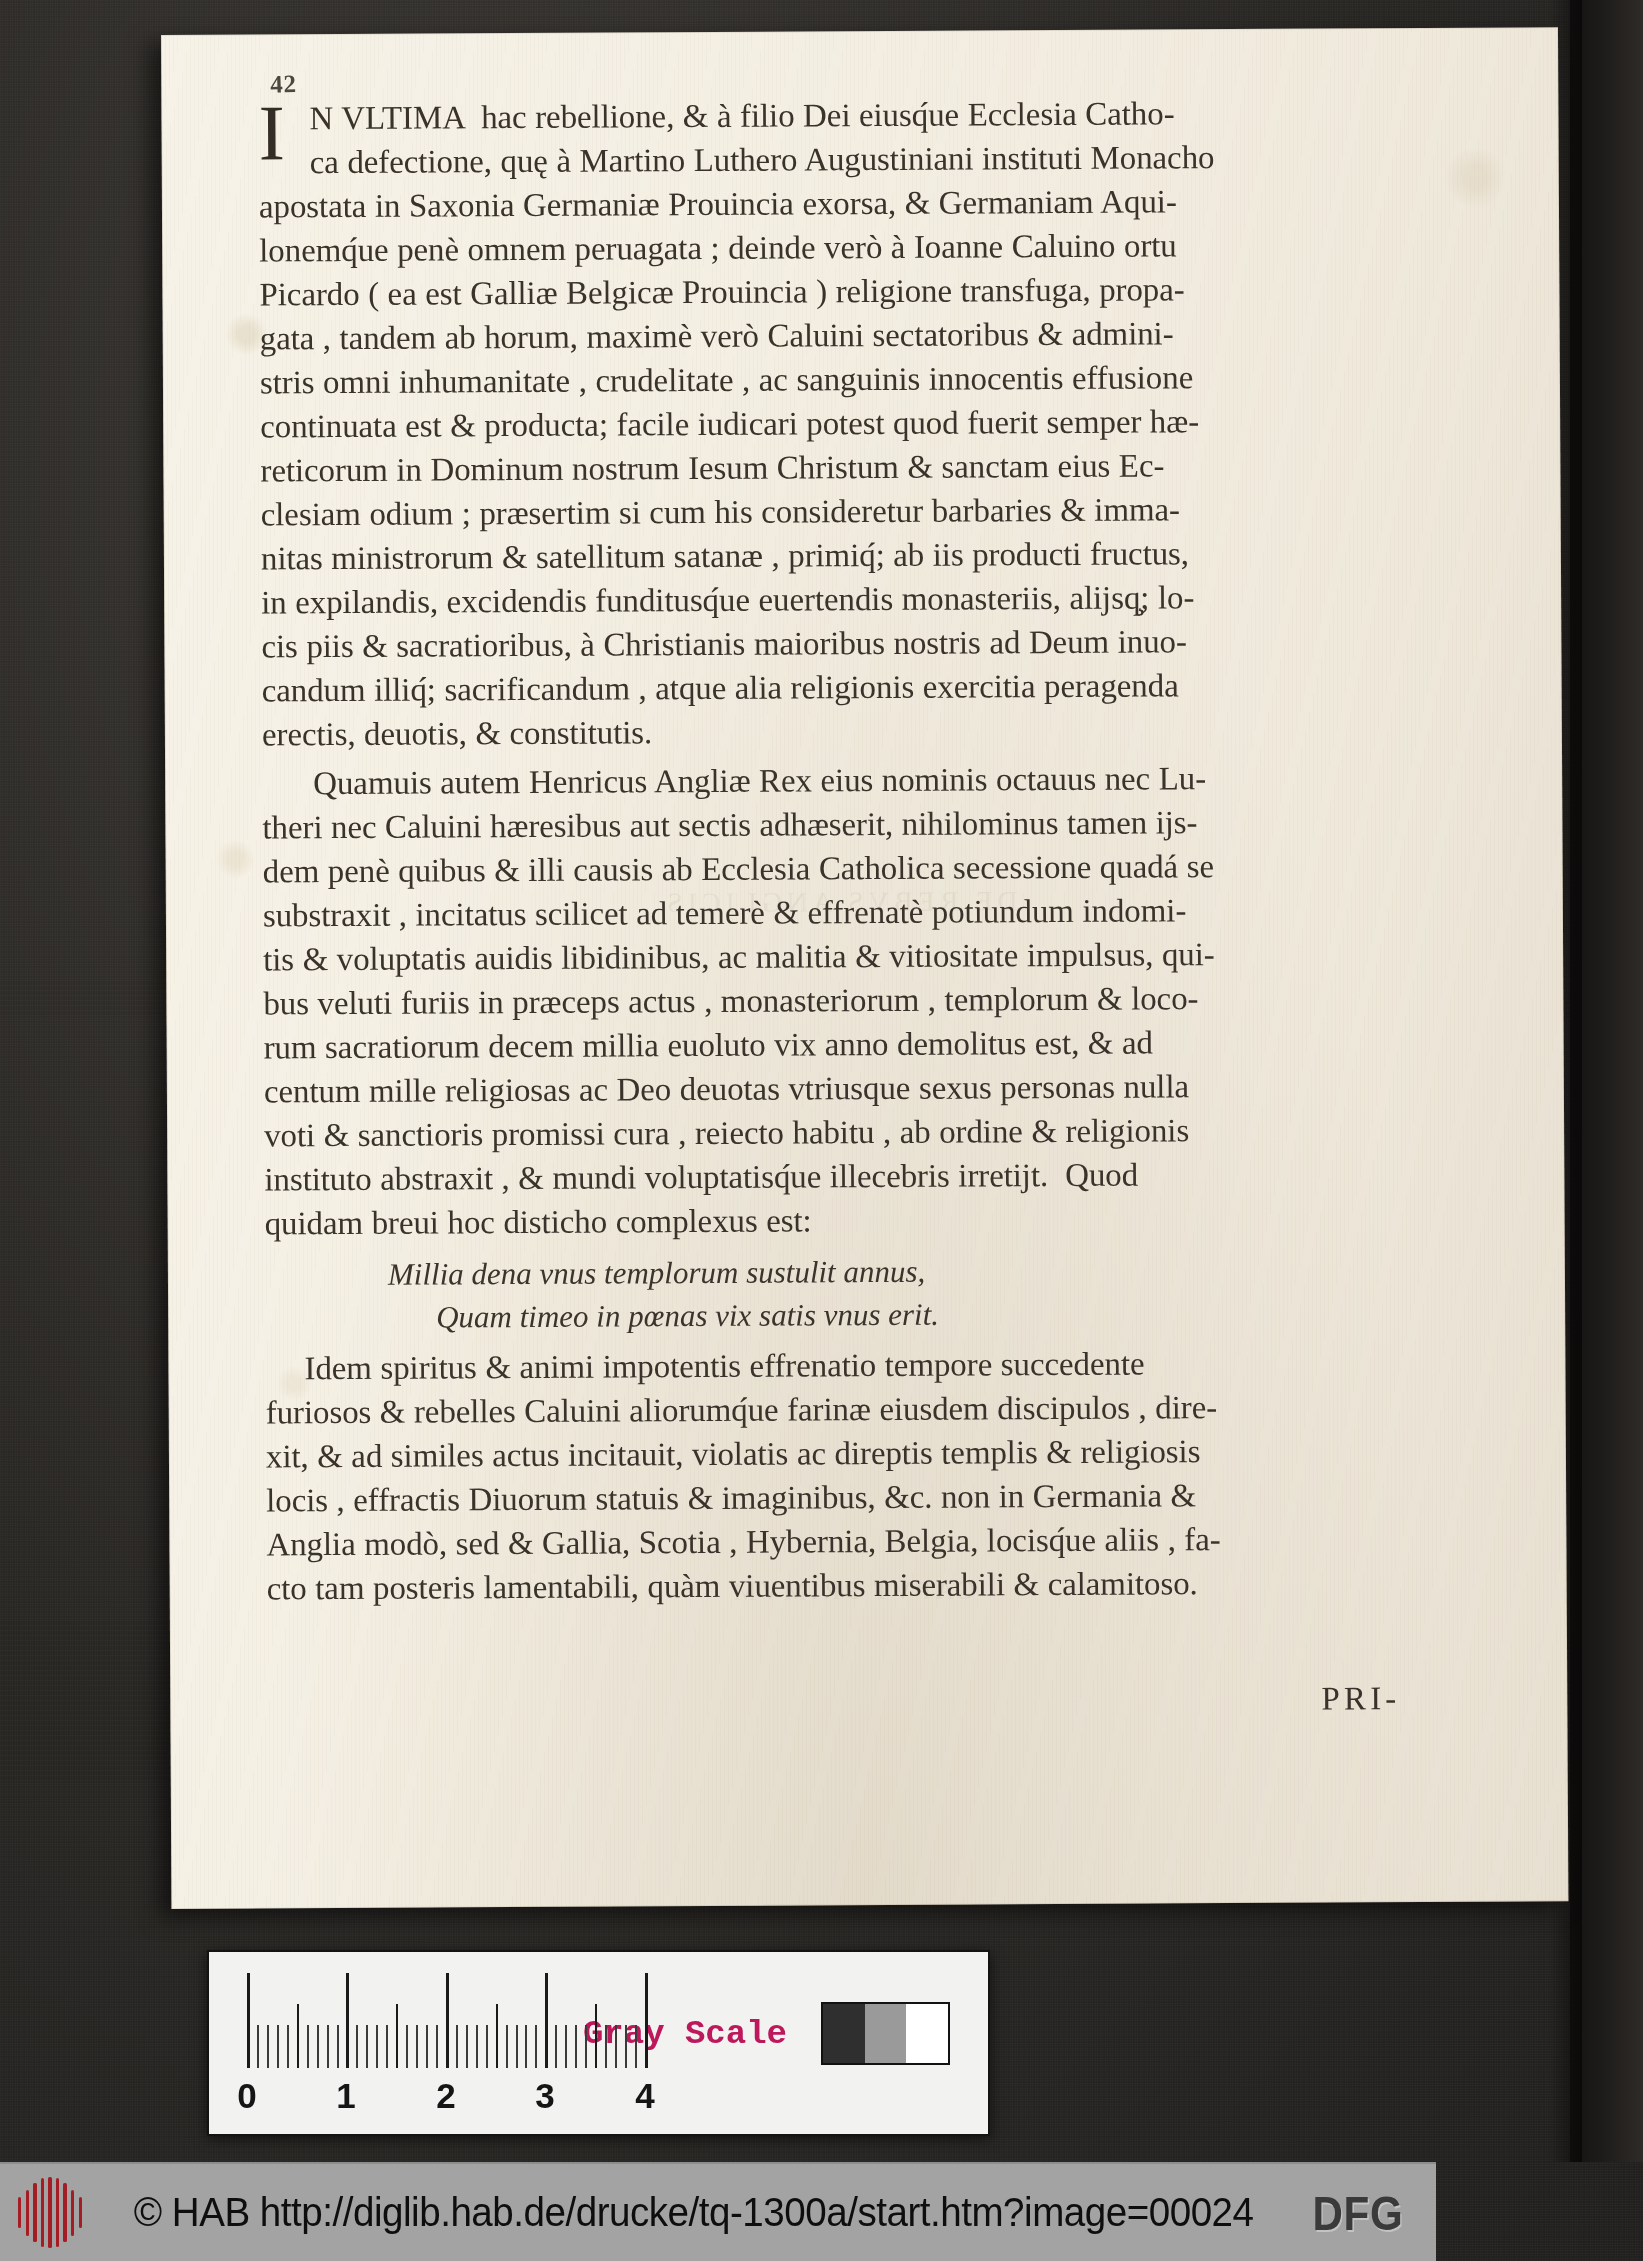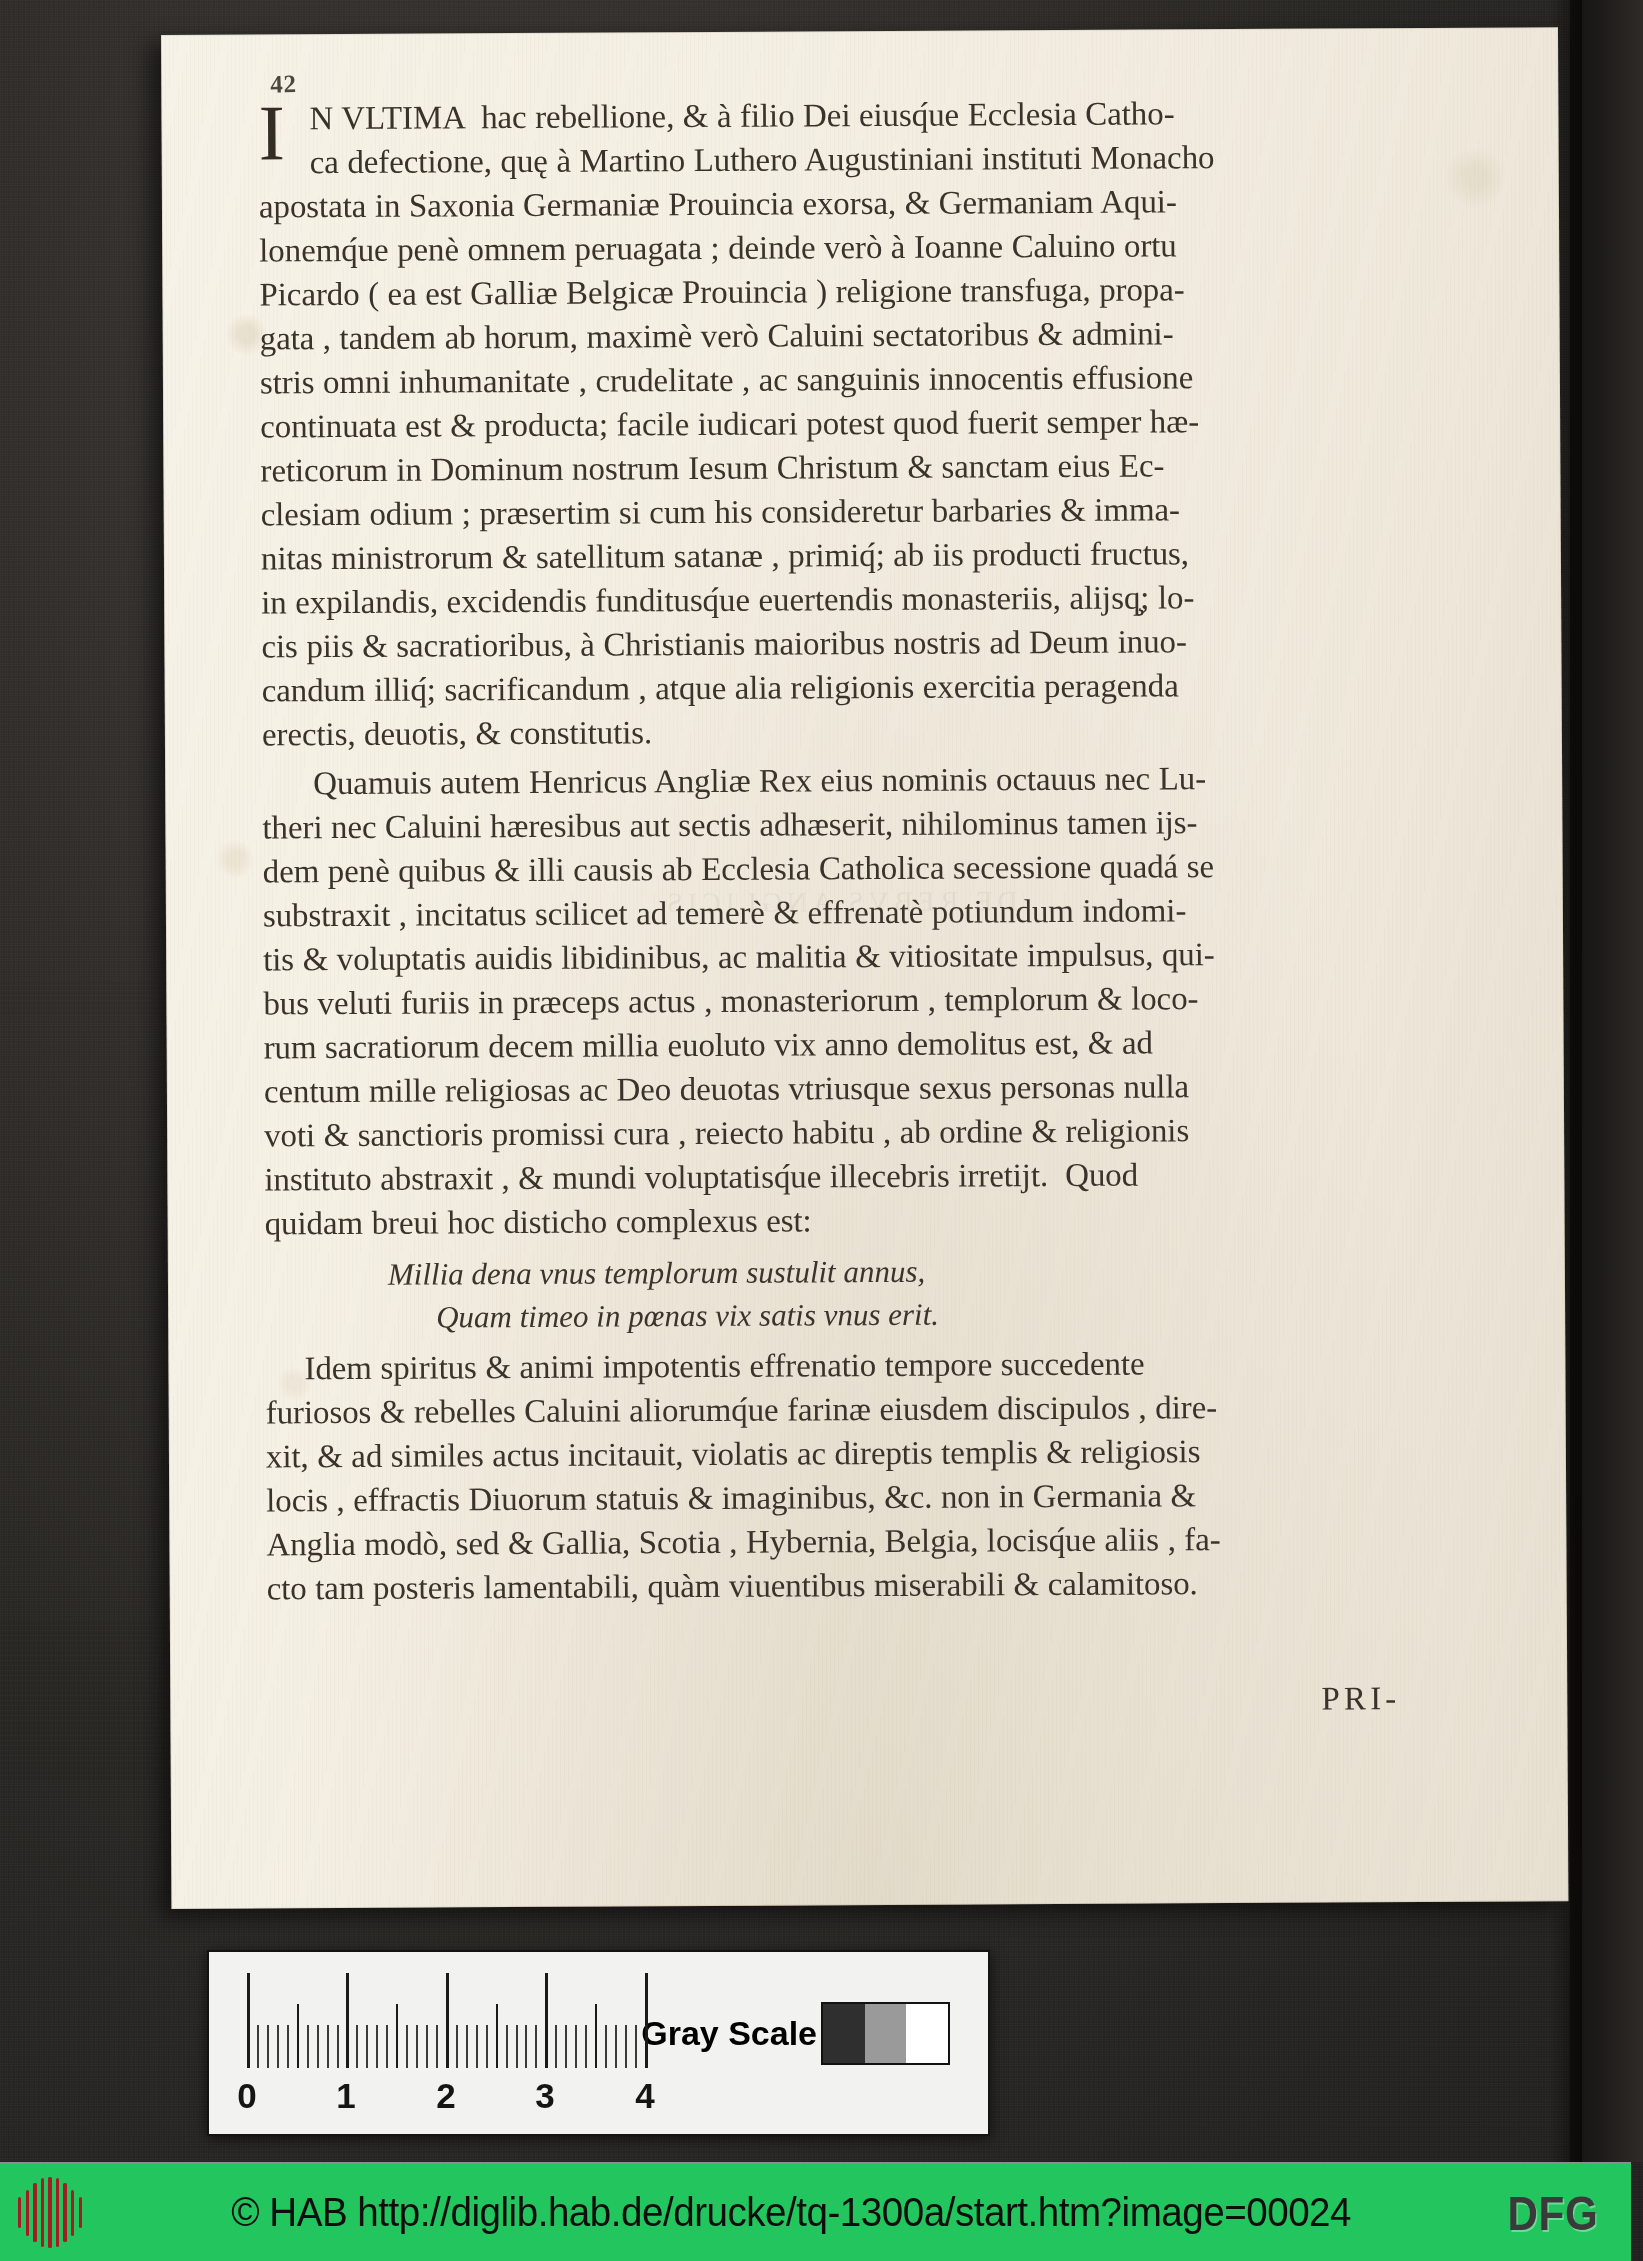--- a/index.html
+++ b/index.html
@@ -231,11 +231,11 @@
     margin-bottom: 10px;
   }
   #grayscale-label {
-    font-family: Liberation Sans, sans-serif;
+    font-family: Liberation Mono, monospace;
     font-weight: bold;
     font-size: 34px;
-    color: #000000;
-    margin-right: 4px;
+    color: #be185d;
+    margin-right: 34px;
     white-space: nowrap;
   }
   #grayscale-patch {

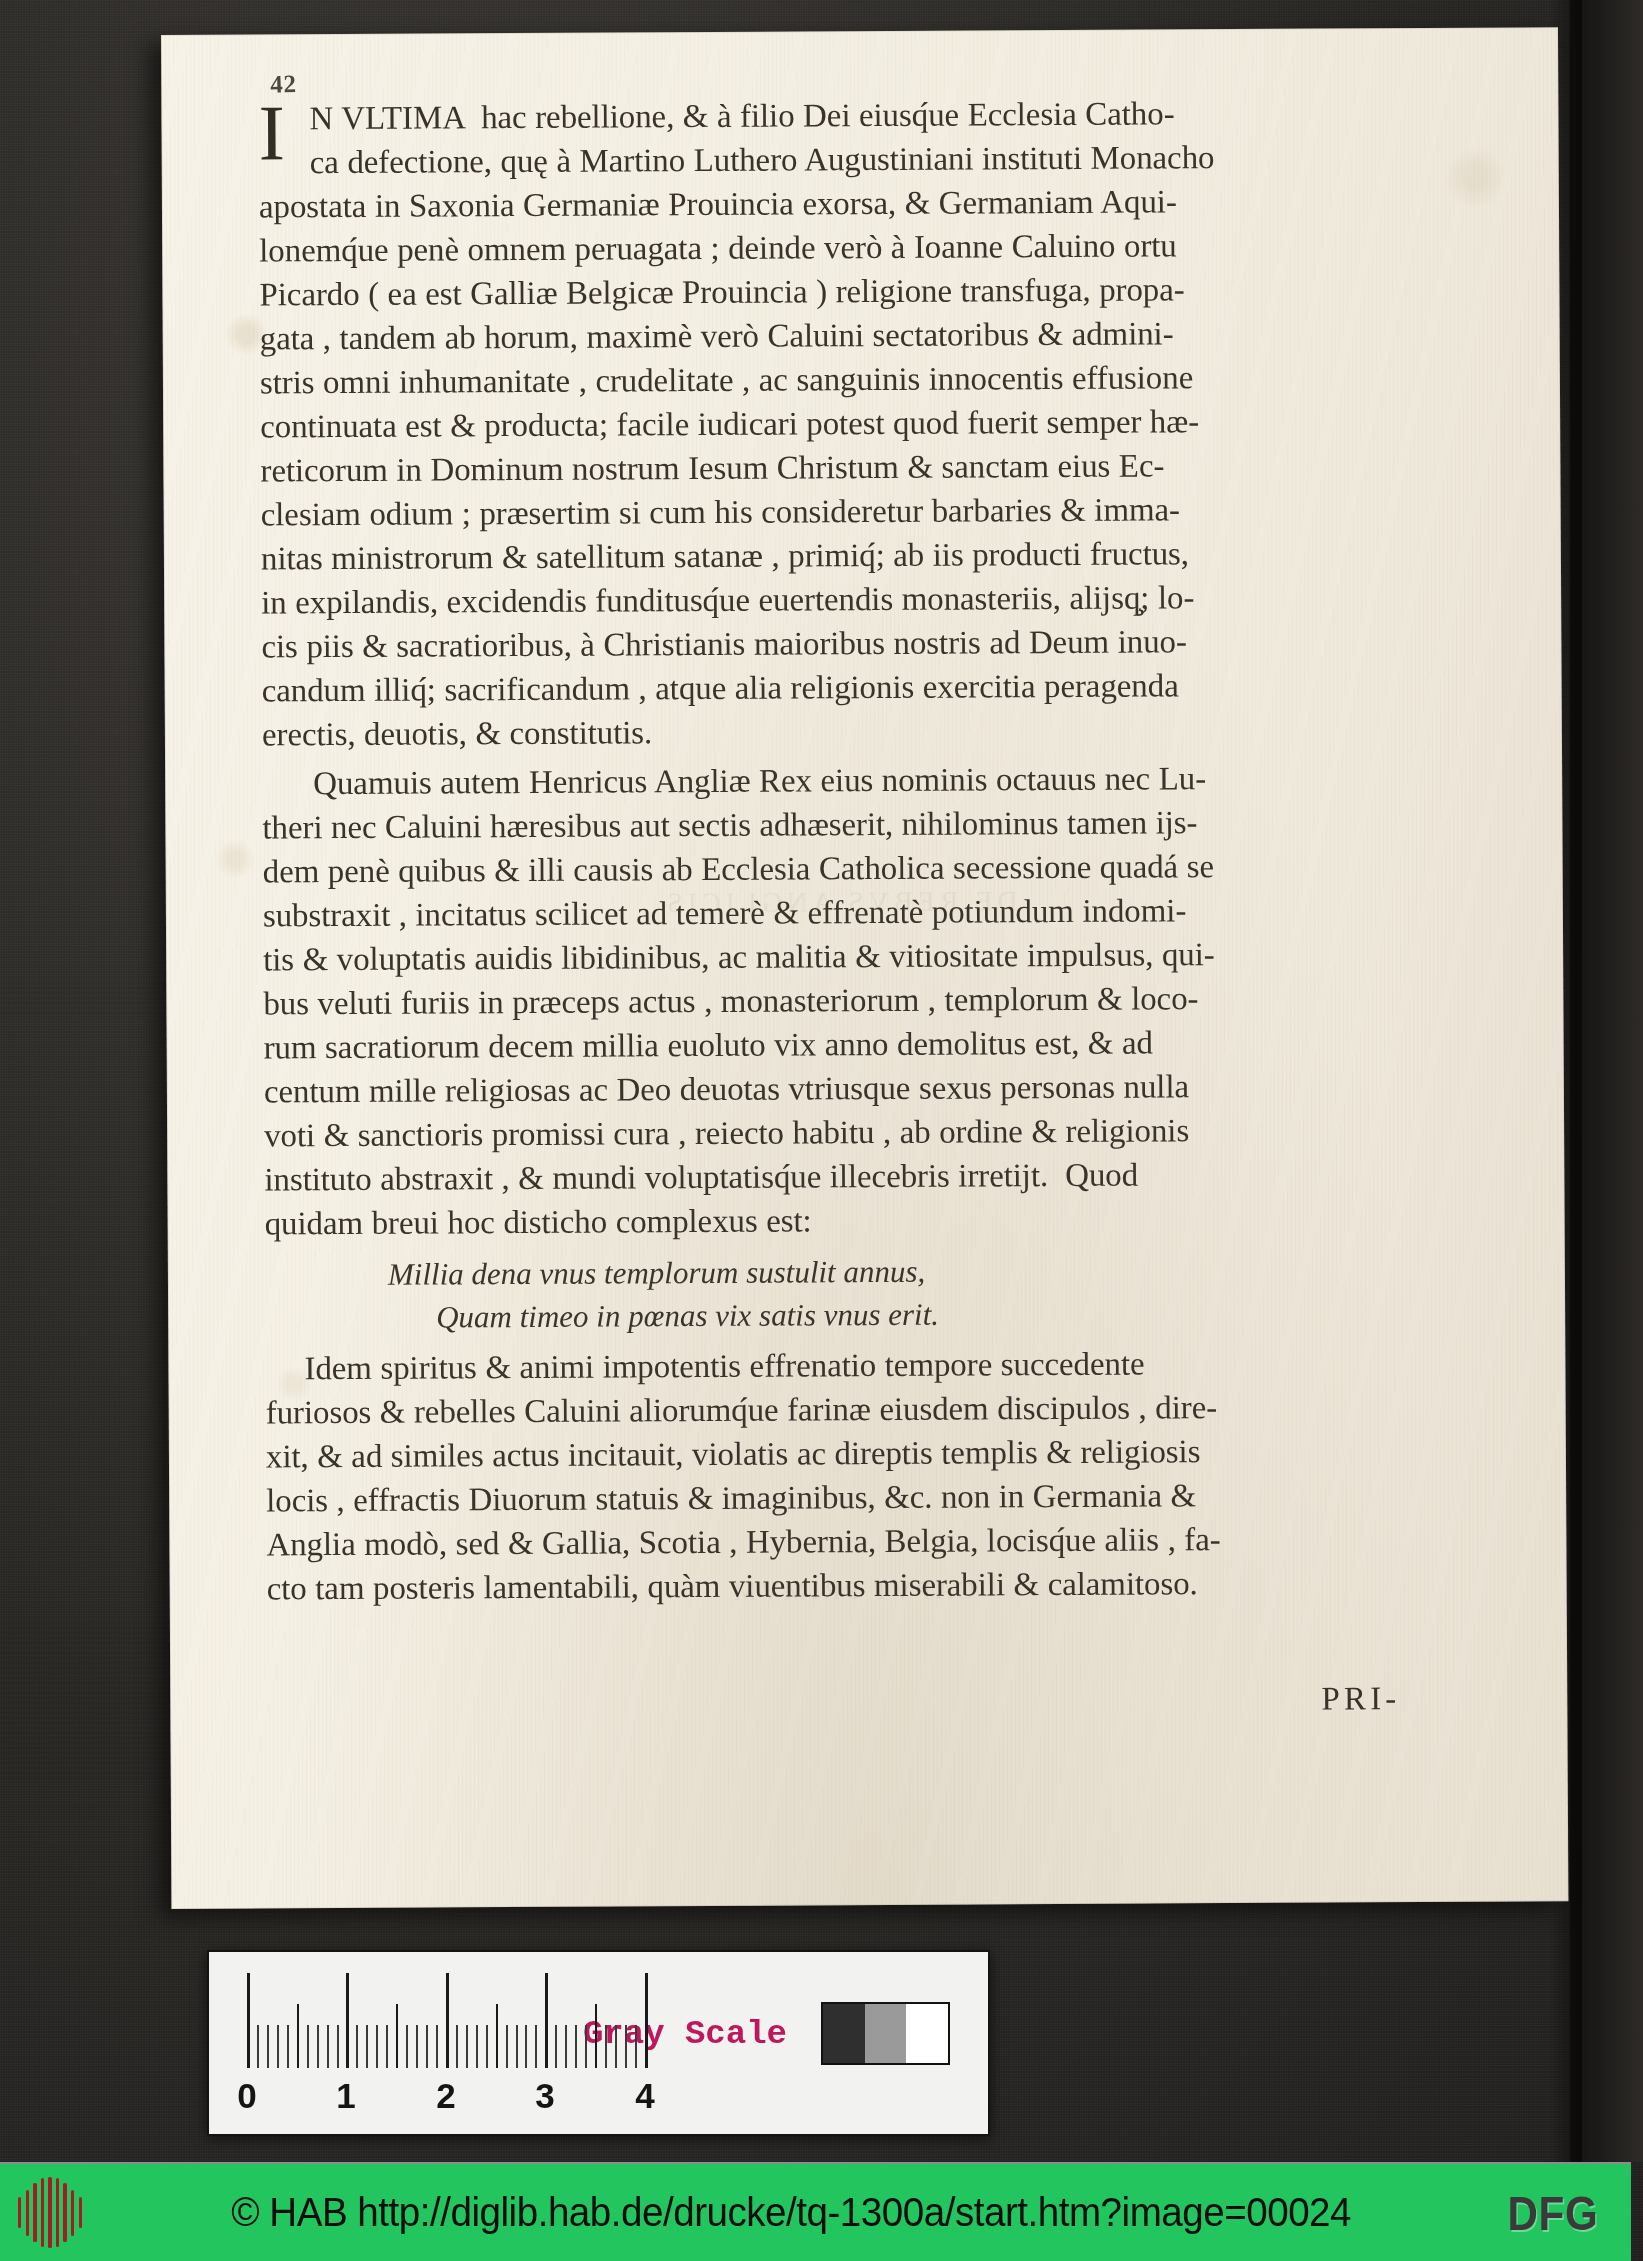--- a/index.html
+++ b/index.html
@@ -250,9 +250,9 @@
     position: absolute;
     left: 0;
     bottom: 0;
-    width: 1631px;
+    width: 1436px;
     height: 97px;
-    background: #22c55e;
+    background: #a3a3a3;
     border-top: 2.5px solid #8d8d8d;
     display: flex;
     align-items: center;

